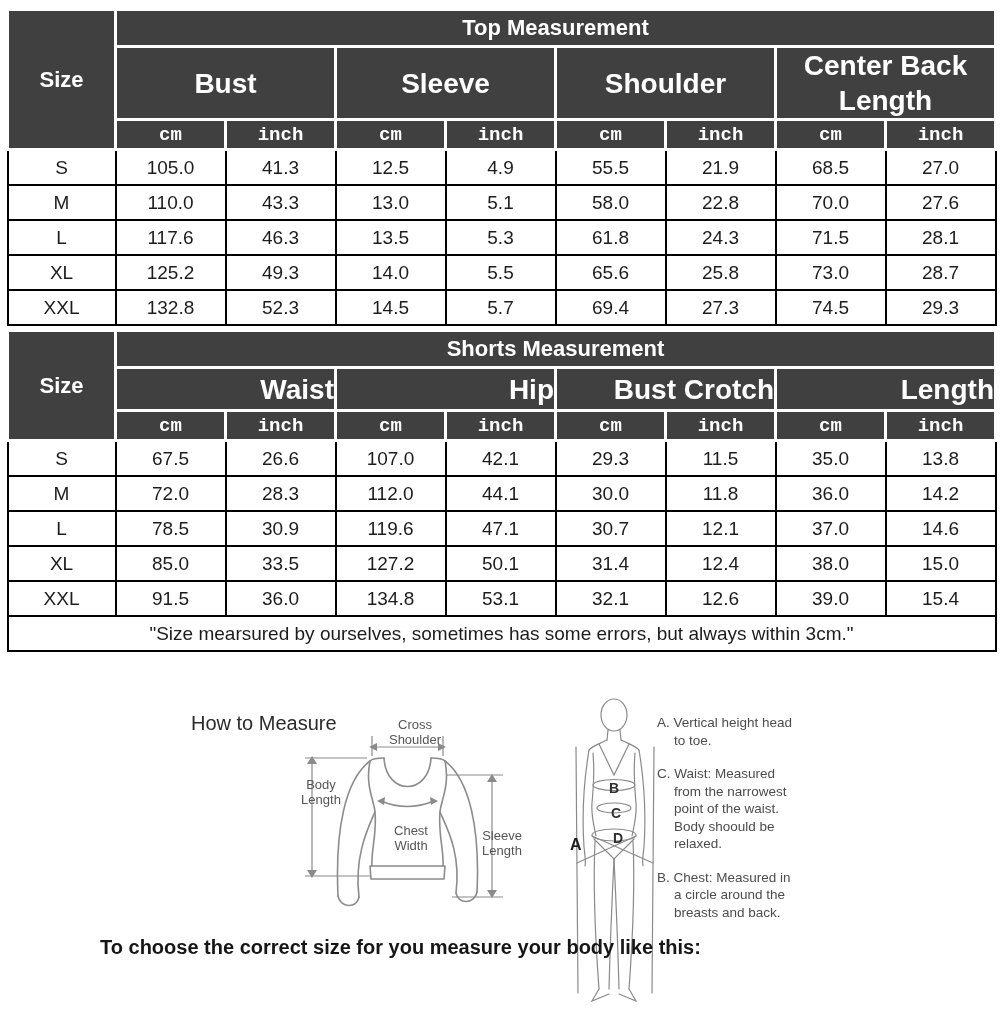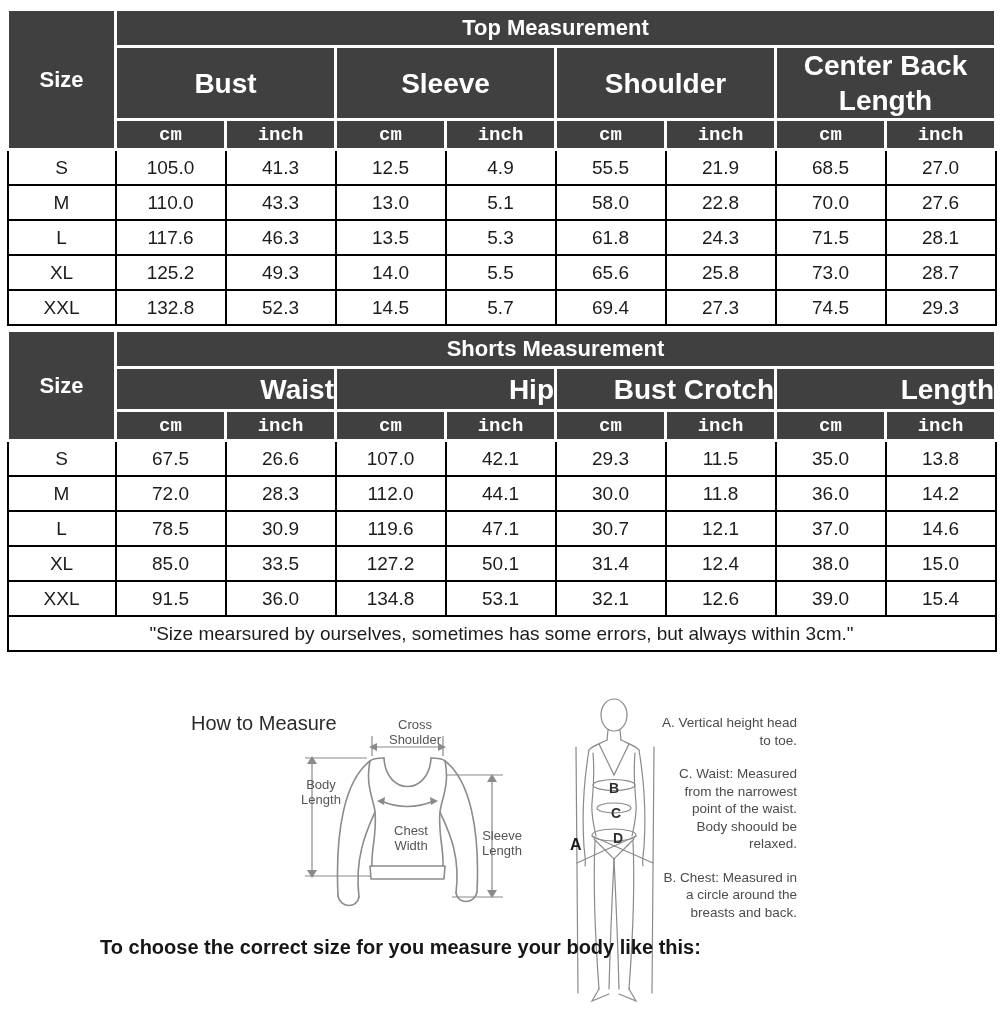--- a/index.html
+++ b/index.html
@@ -37,7 +37,7 @@
   .fig-letter{position:absolute;font-weight:bold;color:#2f2f2f;font-size:14px;}
   .fig-letter-a{position:absolute;font-weight:bold;color:#1d1d1d;font-size:16px;}
   .tips{position:absolute;left:657px;top:714px;width:152px;font-size:13.5px;line-height:1.3;color:#4c4c4c;}
-  .tip{margin:0 12px 16px 0;padding-left:17px;text-indent:-17px;text-align:right;}
+  .tip{margin:0 12px 16px 0;padding-left:17px;text-indent:-17px;}
 </style>
 </head>
 <body>

